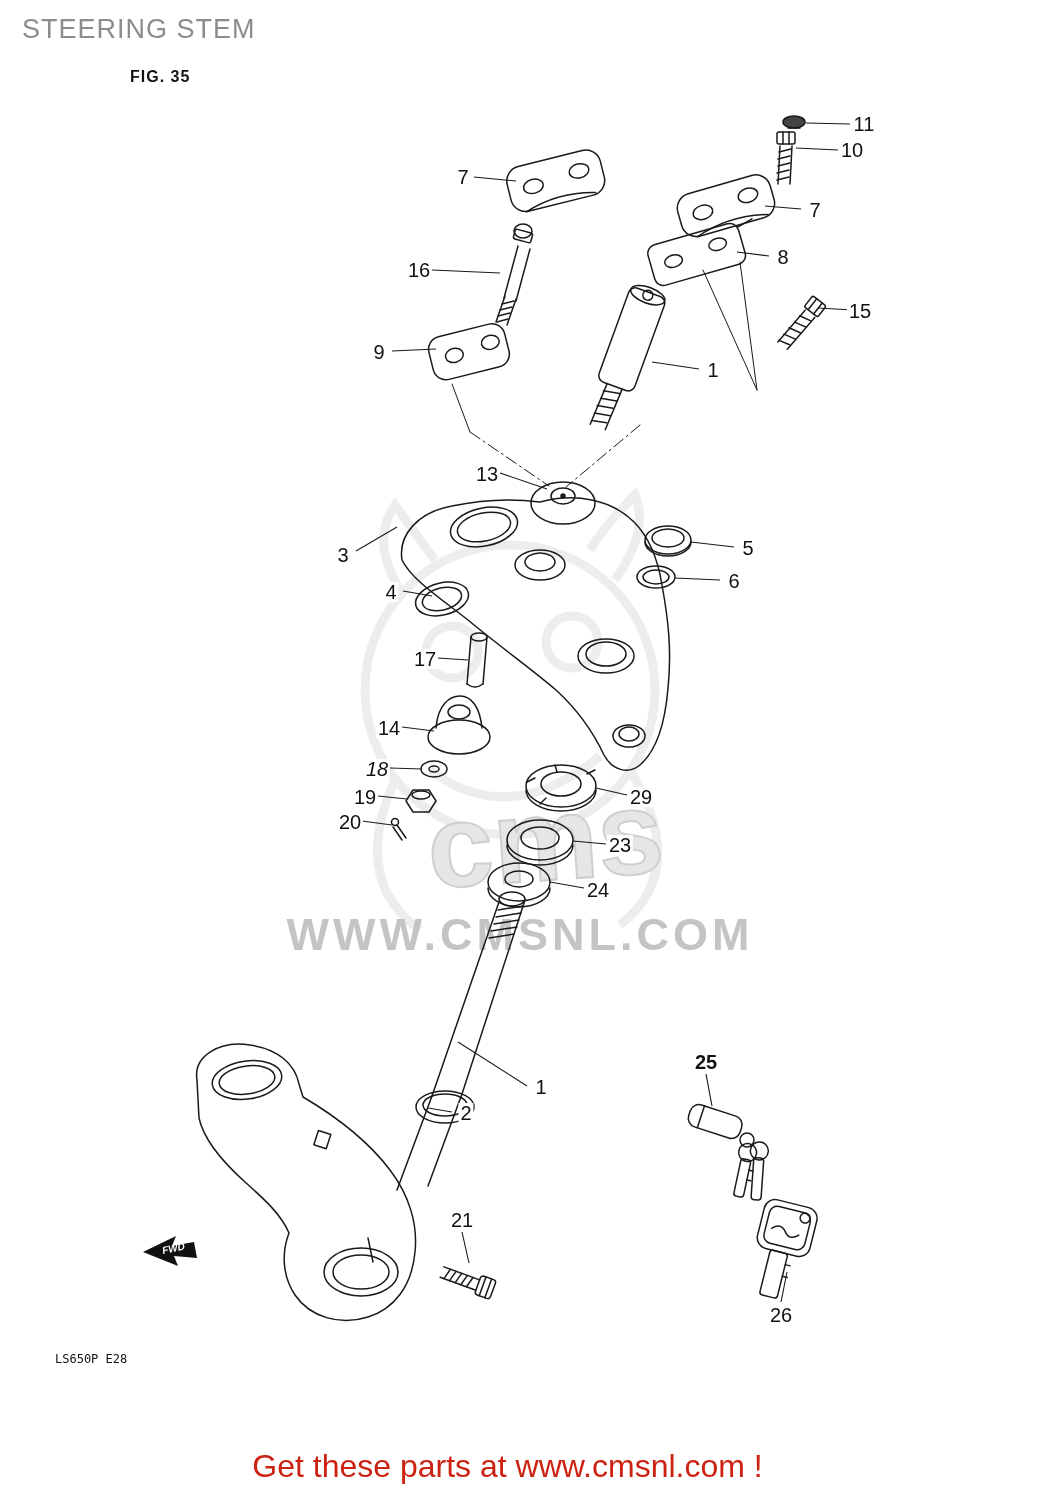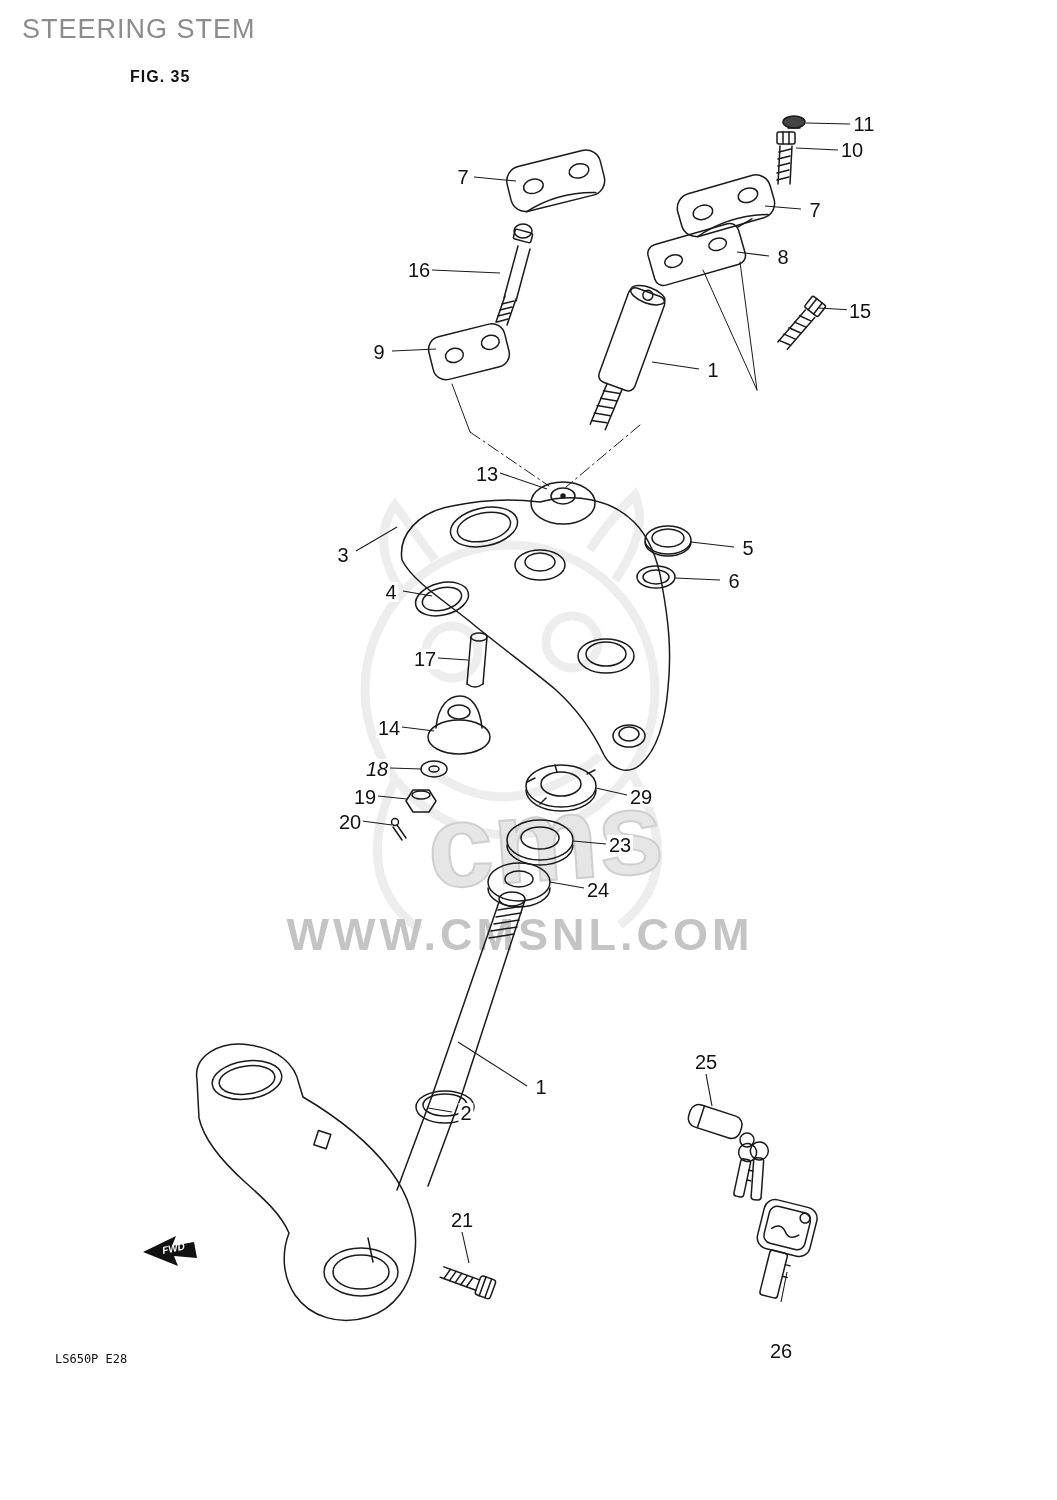--- a/index.html
+++ b/index.html
@@ -370,7 +370,7 @@
       <div class="callout" style="left: 350px; top: 822px;">20</div>
       <div class="callout" style="left: 620px; top: 845px;">23</div>
       <div class="callout" style="left: 598px; top: 890px;">24</div>
-      <div class="callout" style="left: 706px; top: 1062px;">25</div>
+      <div class="callout" style="left: 706px; top: 1062px; font-weight: bold;">25</div>
       <div class="callout" style="left: 541px; top: 1087px;">1</div>
       <div class="callout" style="left: 466px; top: 1113px;">2</div>
       <div class="callout" style="left: 462px; top: 1220px; text-align: center;">21</div>

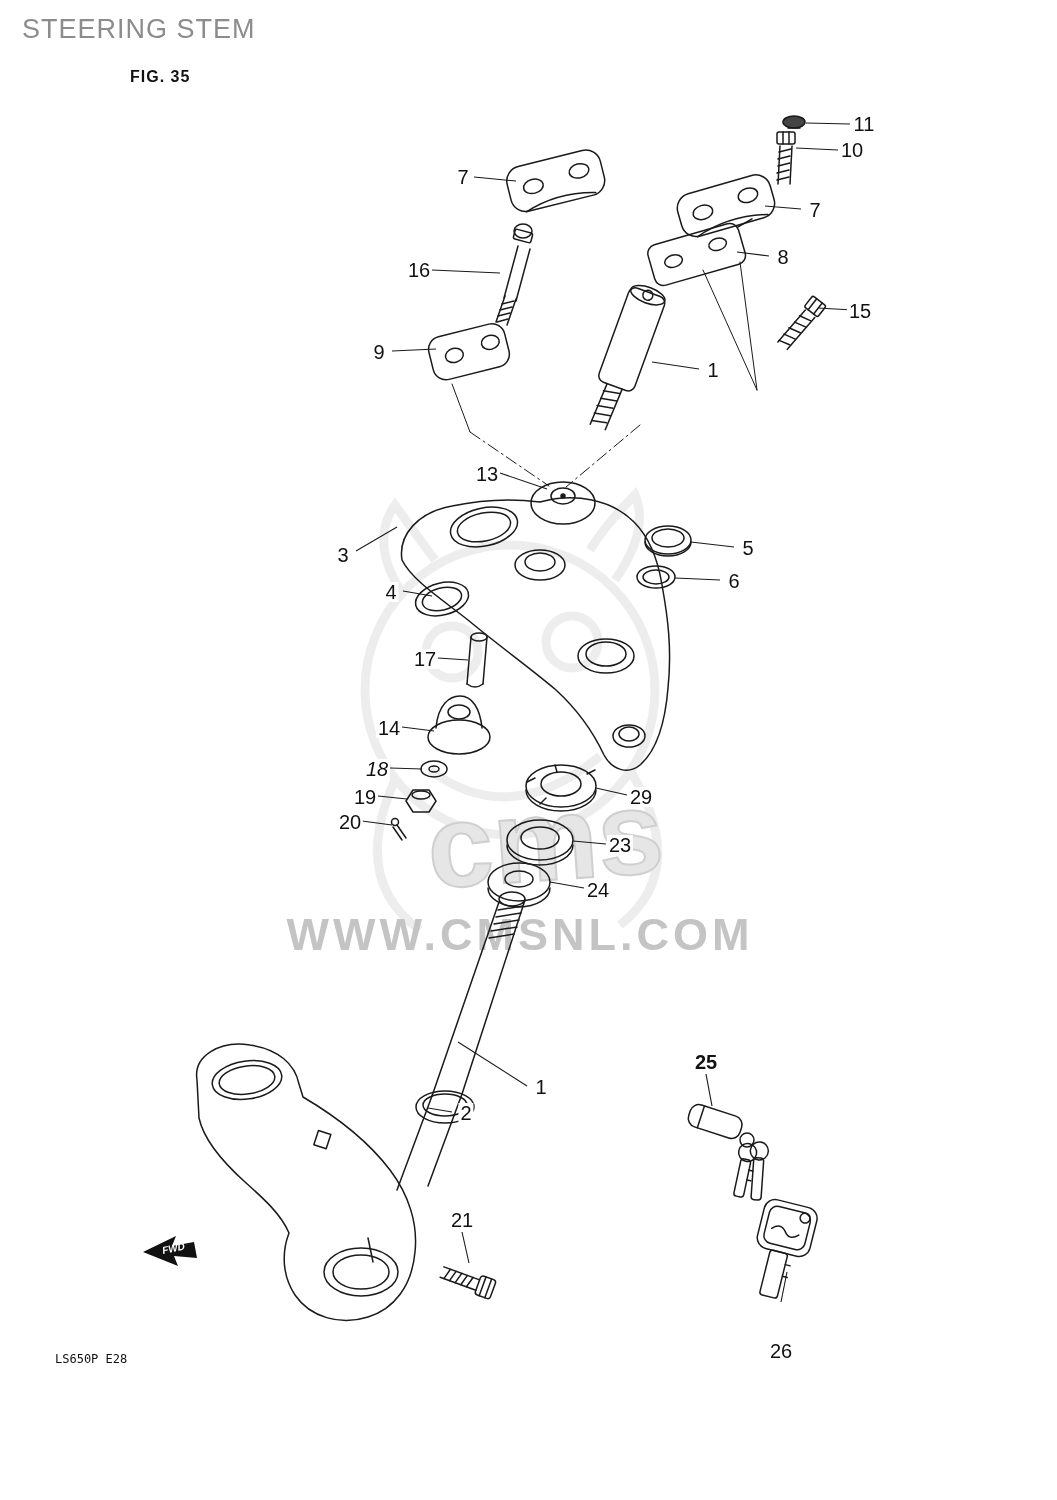--- a/index.html
+++ b/index.html
@@ -374,7 +374,7 @@
       <div class="callout" style="left: 541px; top: 1087px;">1</div>
       <div class="callout" style="left: 466px; top: 1113px;">2</div>
       <div class="callout" style="left: 462px; top: 1220px; text-align: center;">21</div>
-      <div class="callout" style="left: 781px; top: 1315px; margin-top: 36px;">26</div>
+      <div class="callout" style="left: 781px; top: 1315px;">26</div>
     </div>
 
   <div class="model-code">LS650P E28</div>

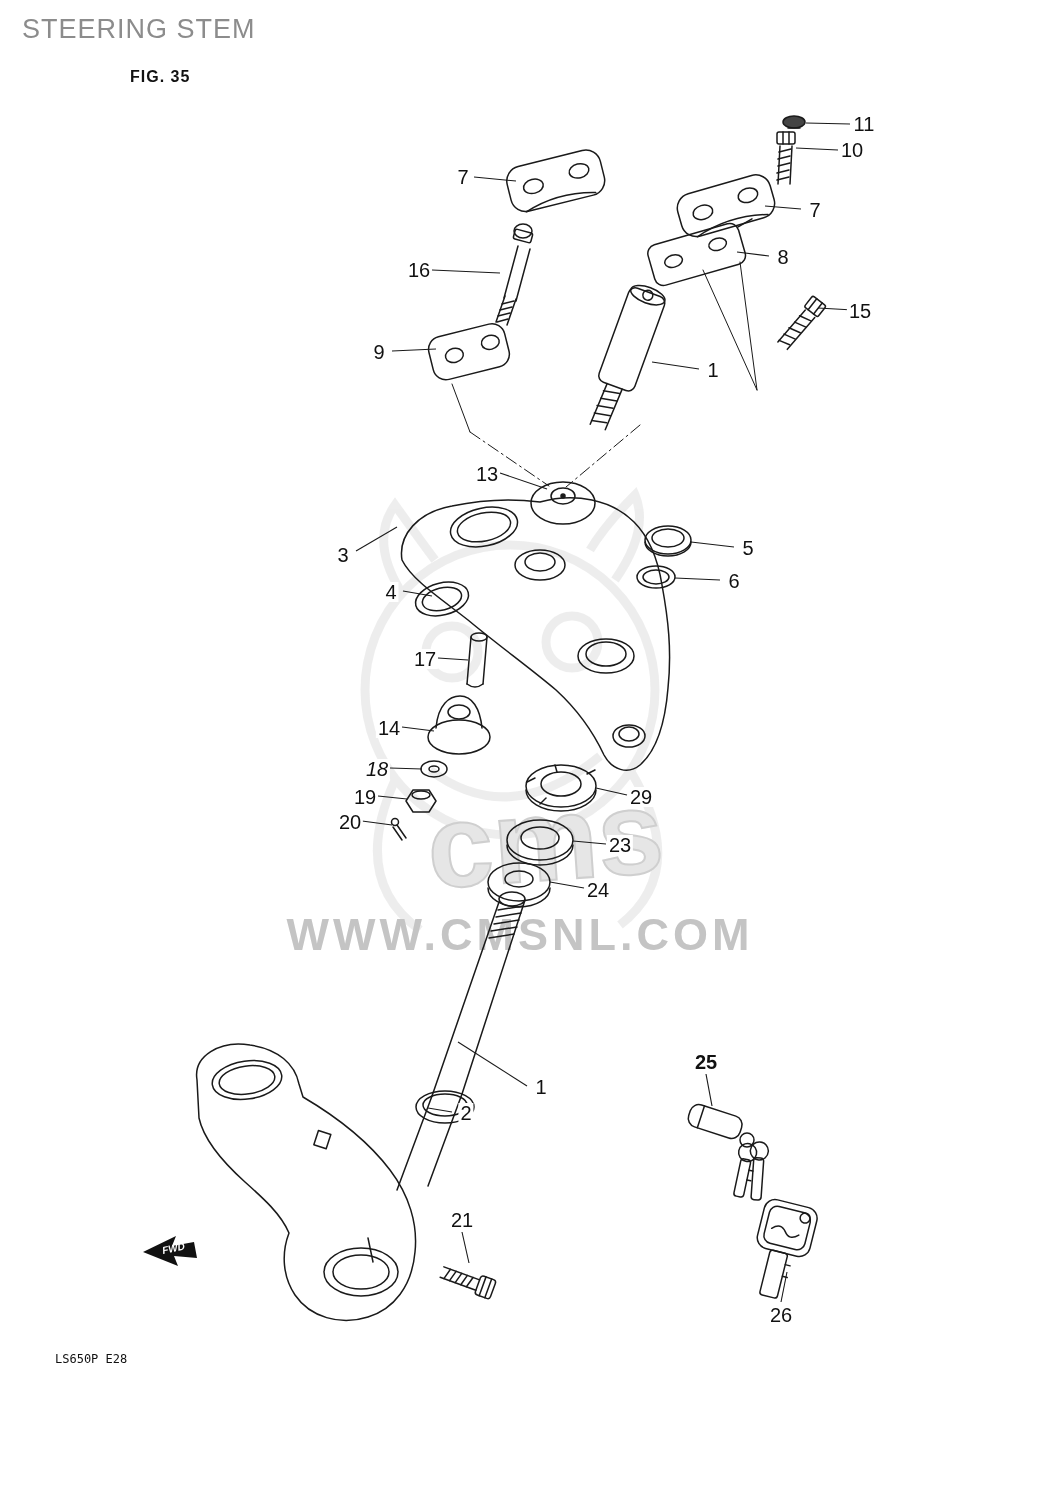--- a/index.html
+++ b/index.html
@@ -378,6 +378,7 @@
     </div>
 
   <div class="model-code">LS650P E28</div>
+  <div class="footer">Get these parts at www.cmsnl.com !</div>
 </div>
 
 </body></html>

